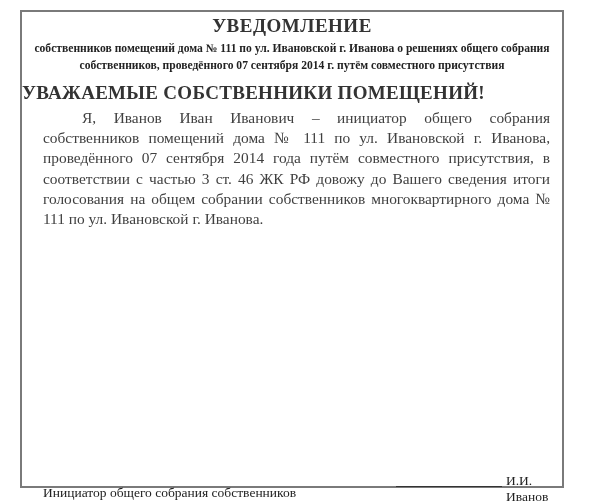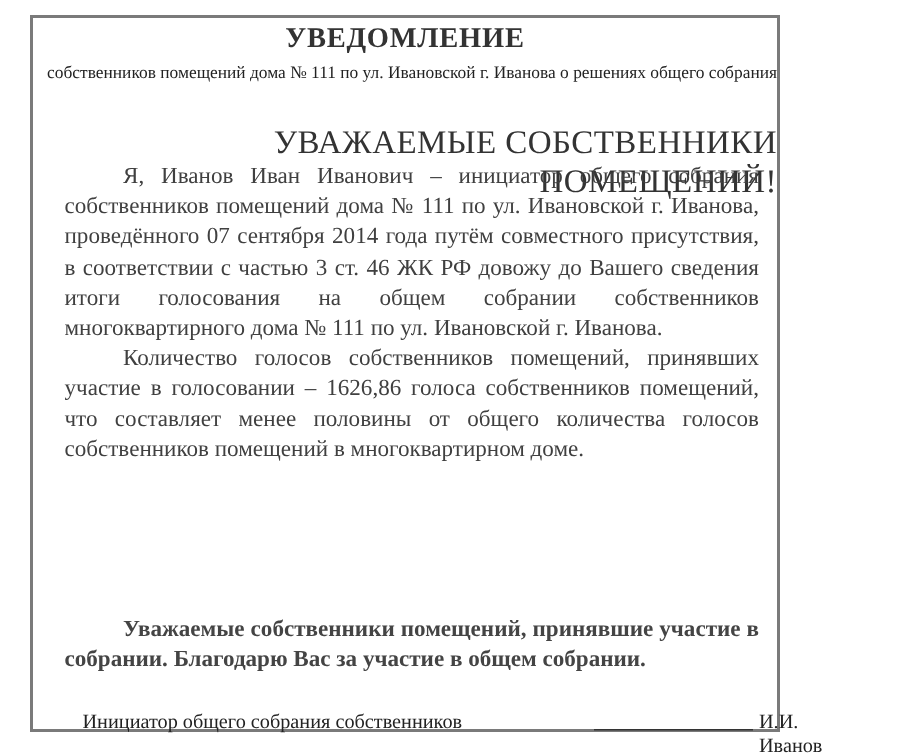--- a/index.html
+++ b/index.html
@@ -5,7 +5,7 @@
   html, body { margin:0; padding:0; background:#ffffff; }
   body { width:600px; height:502px; position:relative; overflow:hidden;
          font-family:"Liberation Serif","DejaVu Serif",serif; color:#1a1a1a; }
-  .frame { position:absolute; left:20px; top:10px; width:500px; height:478px;
+  .frame { position:absolute; left:20px; top:10px; width:544px; height:478px;
            border:2px solid #7a7a7a; box-sizing:border-box; }
   .title { position:absolute; left:0; right:0; top:3px; text-align:center;
            font-weight:bold; font-size:19px; letter-spacing:0.5px; color:#333; }

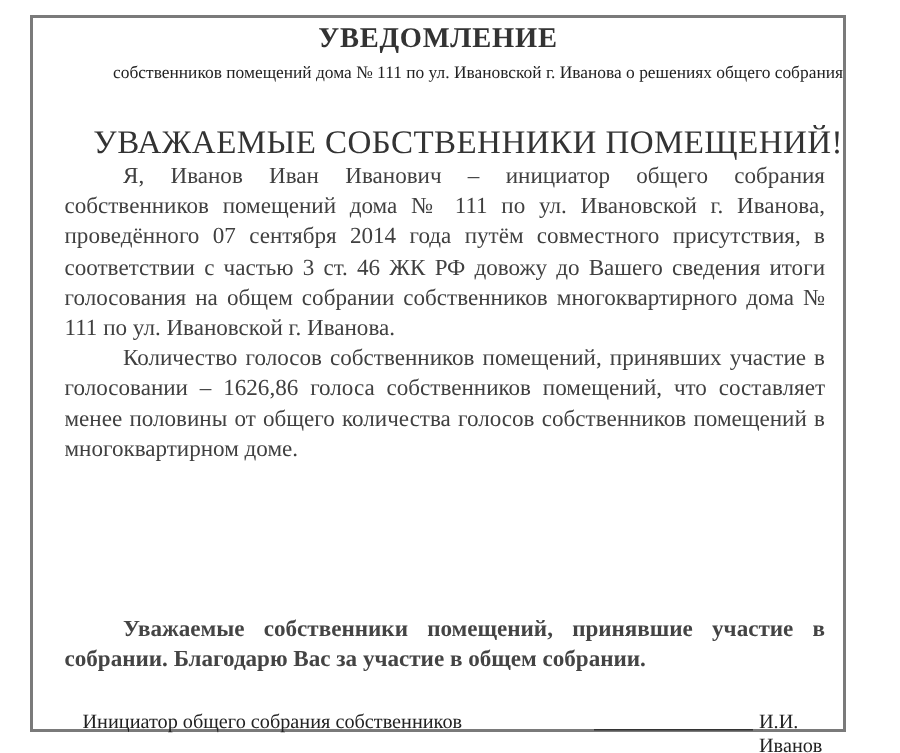--- a/index.html
+++ b/index.html
@@ -9,8 +9,8 @@
            border:2px solid #7a7a7a; box-sizing:border-box; }
   .title { position:absolute; left:0; right:0; top:3px; text-align:center;
            font-weight:bold; font-size:19px; letter-spacing:0.5px; color:#333; }
-  .subtitle { position:absolute; left:0; right:0; top:28px; text-align:right;
-              font-size:11.6px; line-height:17px; color:#222; }
+  .subtitle { position:absolute; left:0; right:0; top:28px; text-align:center;
+              font-size:11.6px; line-height:17px; color:#222;font-weight:bold; }
   .heading { position:absolute; left:0; right:0; top:70px; text-align:right;
              font-weight:normal; font-size:22px; letter-spacing:0.3px; color:#333; }
   .body { position:absolute; left:21px; right:12px; top:96px;

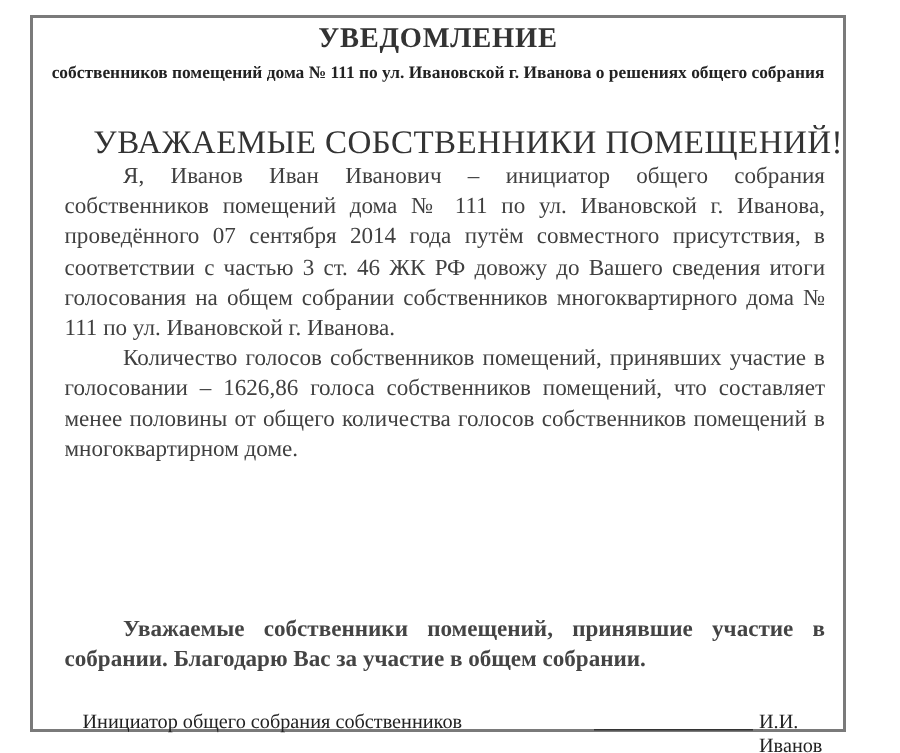--- a/index.html
+++ b/index.html
@@ -31,6 +31,7 @@
   <div class="title">УВЕДОМЛЕНИЕ</div>
   <div class="subtitle">
     <div>собственников помещений дома № 111 по ул. Ивановской г. Иванова о решениях общего собрания</div>
+    <div>собственников, проведённого 07 сентября 2014 г. путём совместного присутствия</div>
   </div>
   <div class="heading">УВАЖАЕМЫЕ СОБСТВЕННИКИ ПОМЕЩЕНИЙ!</div>
   <div class="body">

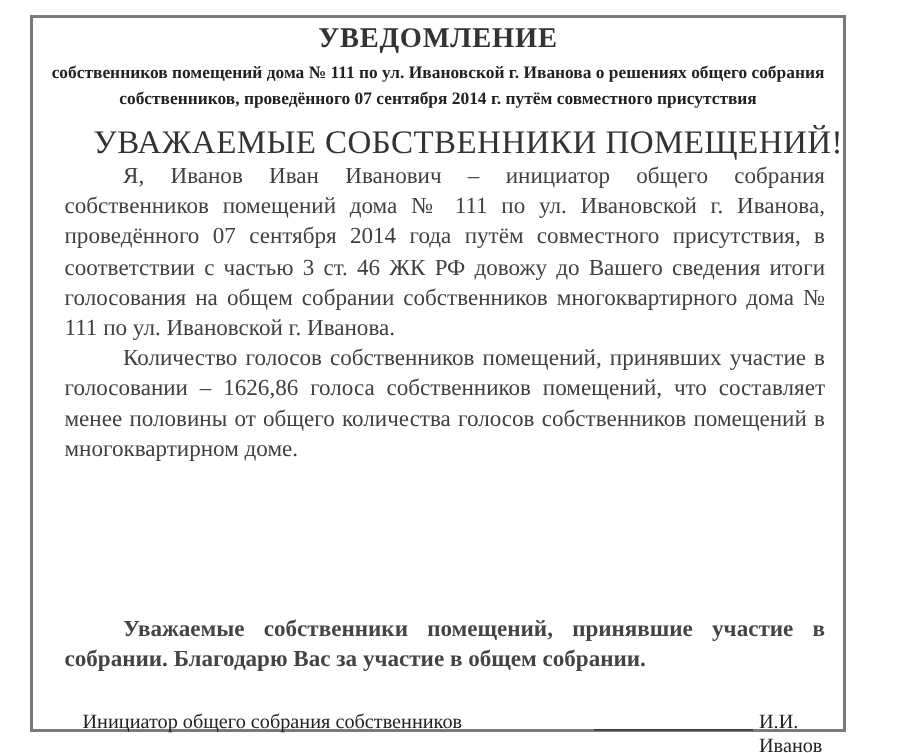--- a/index.html
+++ b/index.html
@@ -11,8 +11,8 @@
            font-weight:bold; font-size:19px; letter-spacing:0.5px; color:#333; }
   .subtitle { position:absolute; left:0; right:0; top:28px; text-align:center;
               font-size:11.6px; line-height:17px; color:#222;font-weight:bold; }
-  .heading { position:absolute; left:0; right:0; top:70px; text-align:right;
-             font-weight:normal; font-size:22px; letter-spacing:0.3px; color:#333; }
+  .heading { position:absolute; left:0; right:0; top:70px; text-align:left;
+             font-weight:bold; font-size:19px; letter-spacing:0.3px; color:#333; }
   .body { position:absolute; left:21px; right:12px; top:96px;
           font-size:15.4px; line-height:20.2px; text-align:justify; color:#404040; }
   .body p { margin:0; text-indent:39px; }

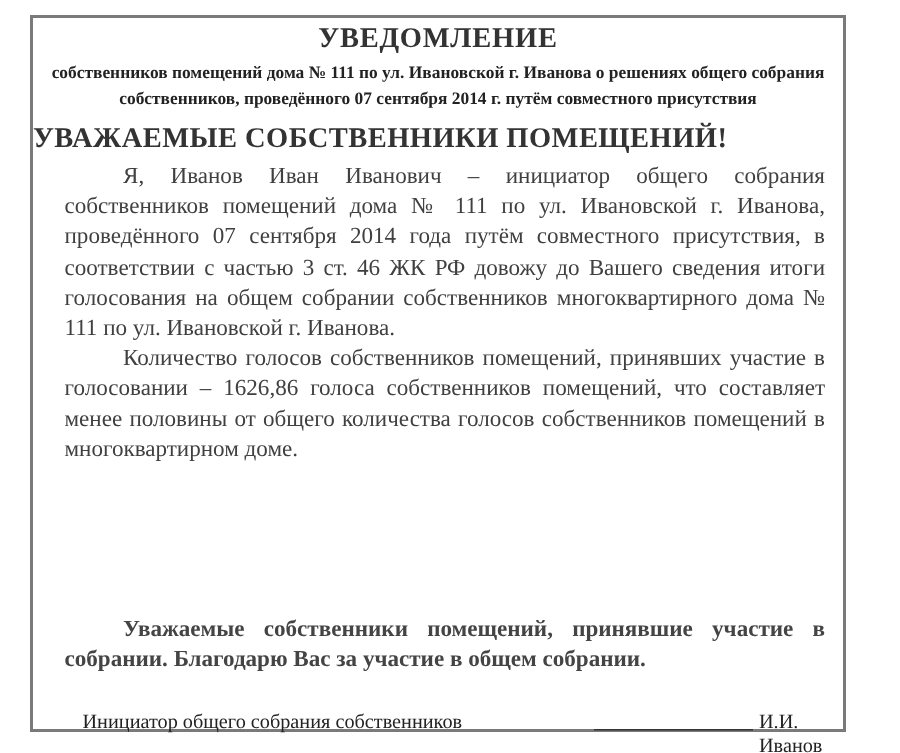--- a/index.html
+++ b/index.html
@@ -36,7 +36,6 @@
   <div class="heading">УВАЖАЕМЫЕ СОБСТВЕННИКИ ПОМЕЩЕНИЙ!</div>
   <div class="body">
     <p>Я, Иванов Иван Иванович – инициатор  общего собрания собственников помещений дома № 111 по ул. Ивановской г. Иванова, проведённого 07 сентября 2014 года путём совместного присутствия, в соответствии с частью 3 ст. 46 ЖК РФ довожу до Вашего сведения итоги голосования на общем собрании собственников многоквартирного дома № 111 по ул. Ивановской г. Иванова.</p>
-    <p>Количество голосов собственников помещений, принявших участие в голосовании – 1626,86  голоса собственников помещений, что составляет менее половины от общего количества голосов собственников помещений в многоквартирном доме.</p>
   </div>
   <div class="closing">Уважаемые собственники помещений, принявшие участие в собрании. Благодарю Вас за участие в общем собрании.</div>
   <div class="sign">

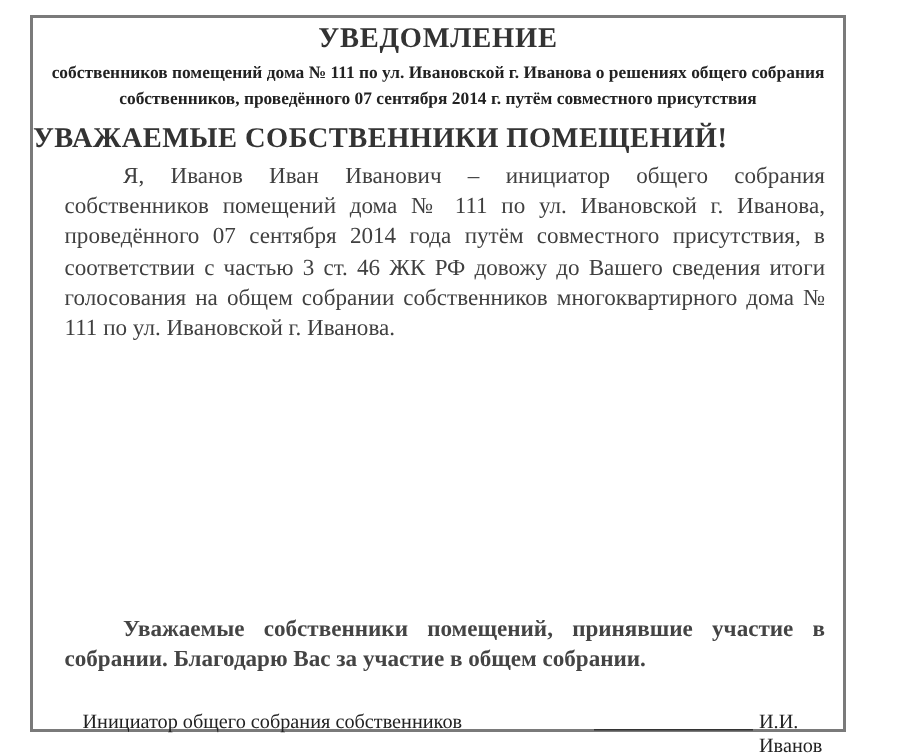--- a/index.html
+++ b/index.html
@@ -37,7 +37,6 @@
   <div class="body">
     <p>Я, Иванов Иван Иванович – инициатор  общего собрания собственников помещений дома № 111 по ул. Ивановской г. Иванова, проведённого 07 сентября 2014 года путём совместного присутствия, в соответствии с частью 3 ст. 46 ЖК РФ довожу до Вашего сведения итоги голосования на общем собрании собственников многоквартирного дома № 111 по ул. Ивановской г. Иванова.</p>
   </div>
-  <div class="closing">Уважаемые собственники помещений, принявшие участие в собрании. Благодарю Вас за участие в общем собрании.</div>
   <div class="sign">
     <span class="role">Инициатор  общего собрания собственников</span>
     <span class="line"></span>

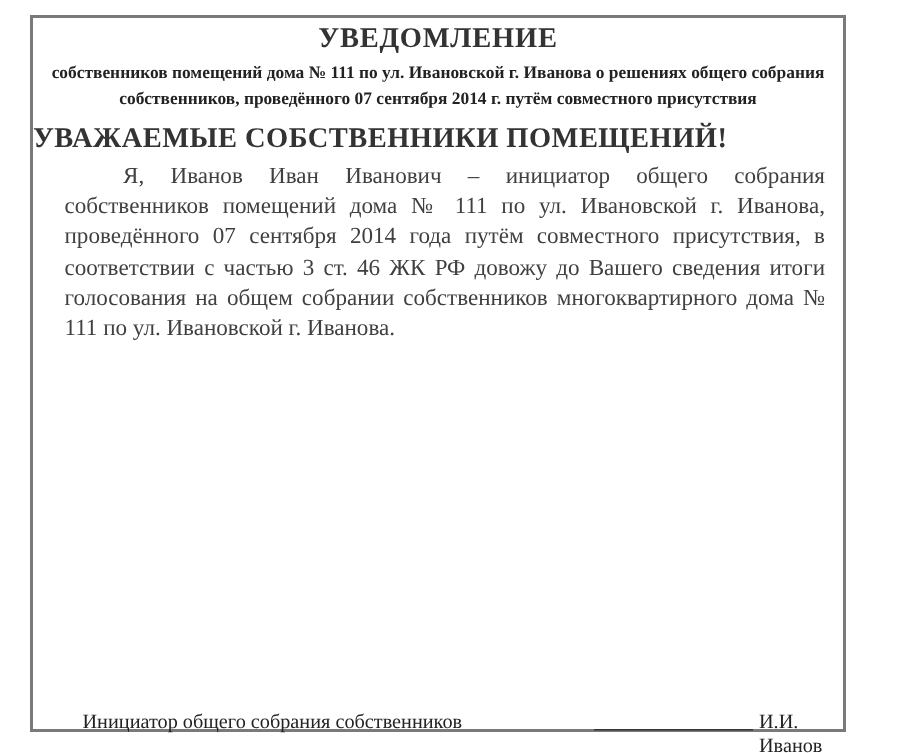--- a/index.html
+++ b/index.html
@@ -20,7 +20,7 @@
              font-size:15.4px; line-height:20px; text-align:justify; font-weight:bold;
              color:#444; text-indent:39px; }
   .sign { position:absolute; left:21px; right:12px; top:461px; font-size:13.5px; color:#222; }
-  .sign .role { position:absolute; left:0; top:0;margin-left:12px; }
+  .sign .role { position:absolute; left:0; top:12px; }
   .sign .line { position:absolute; left:353px; top:13px; width:106px; border-bottom:1px solid #333; }
   .sign .name { position:absolute; left:463px; top:0; }
 </style>

